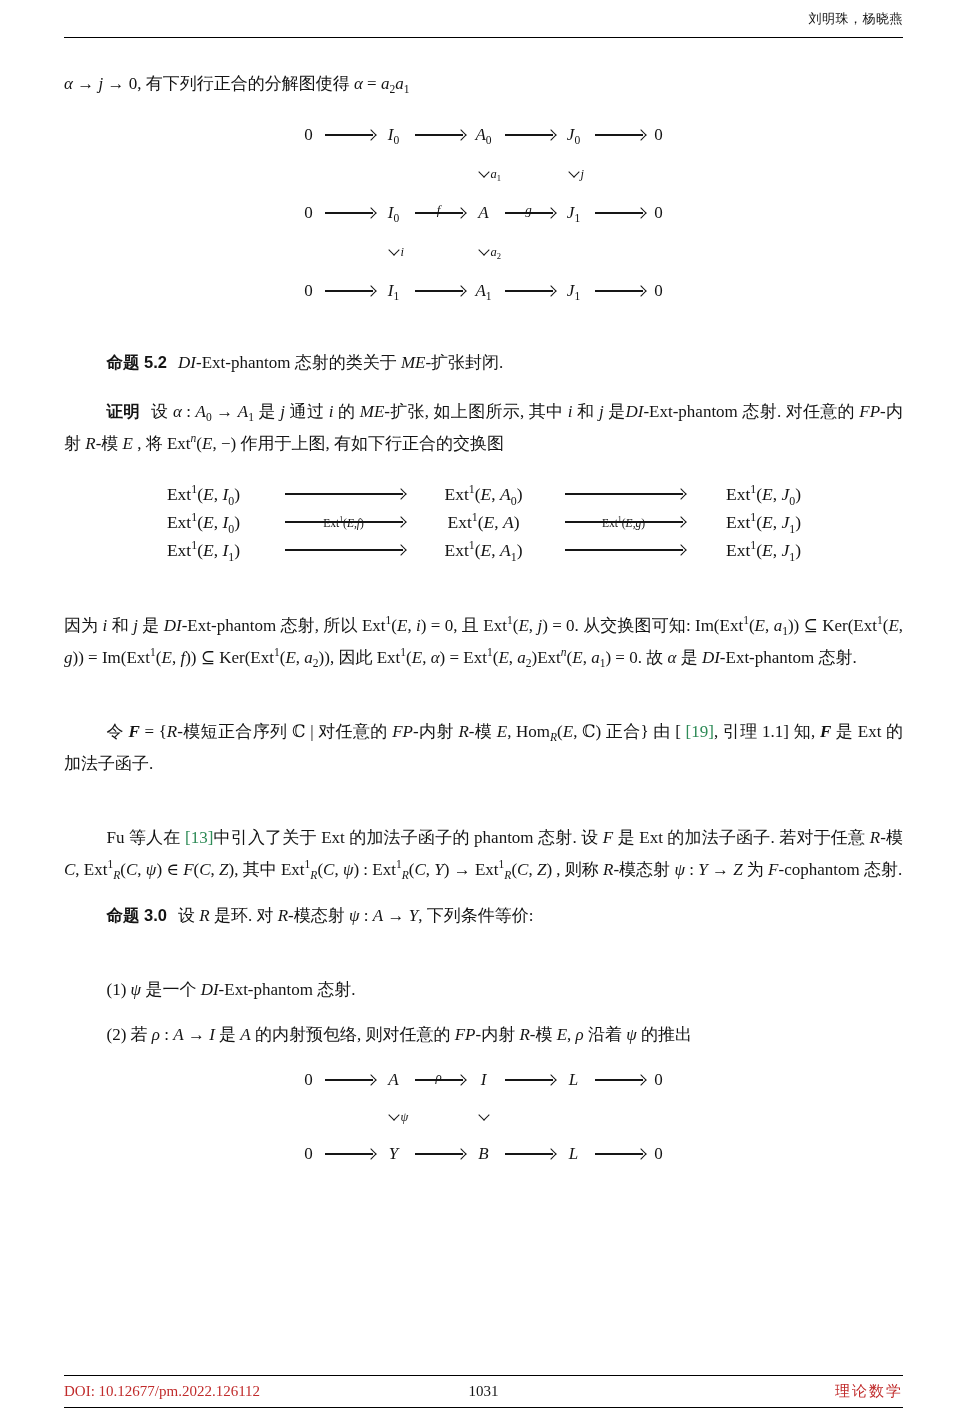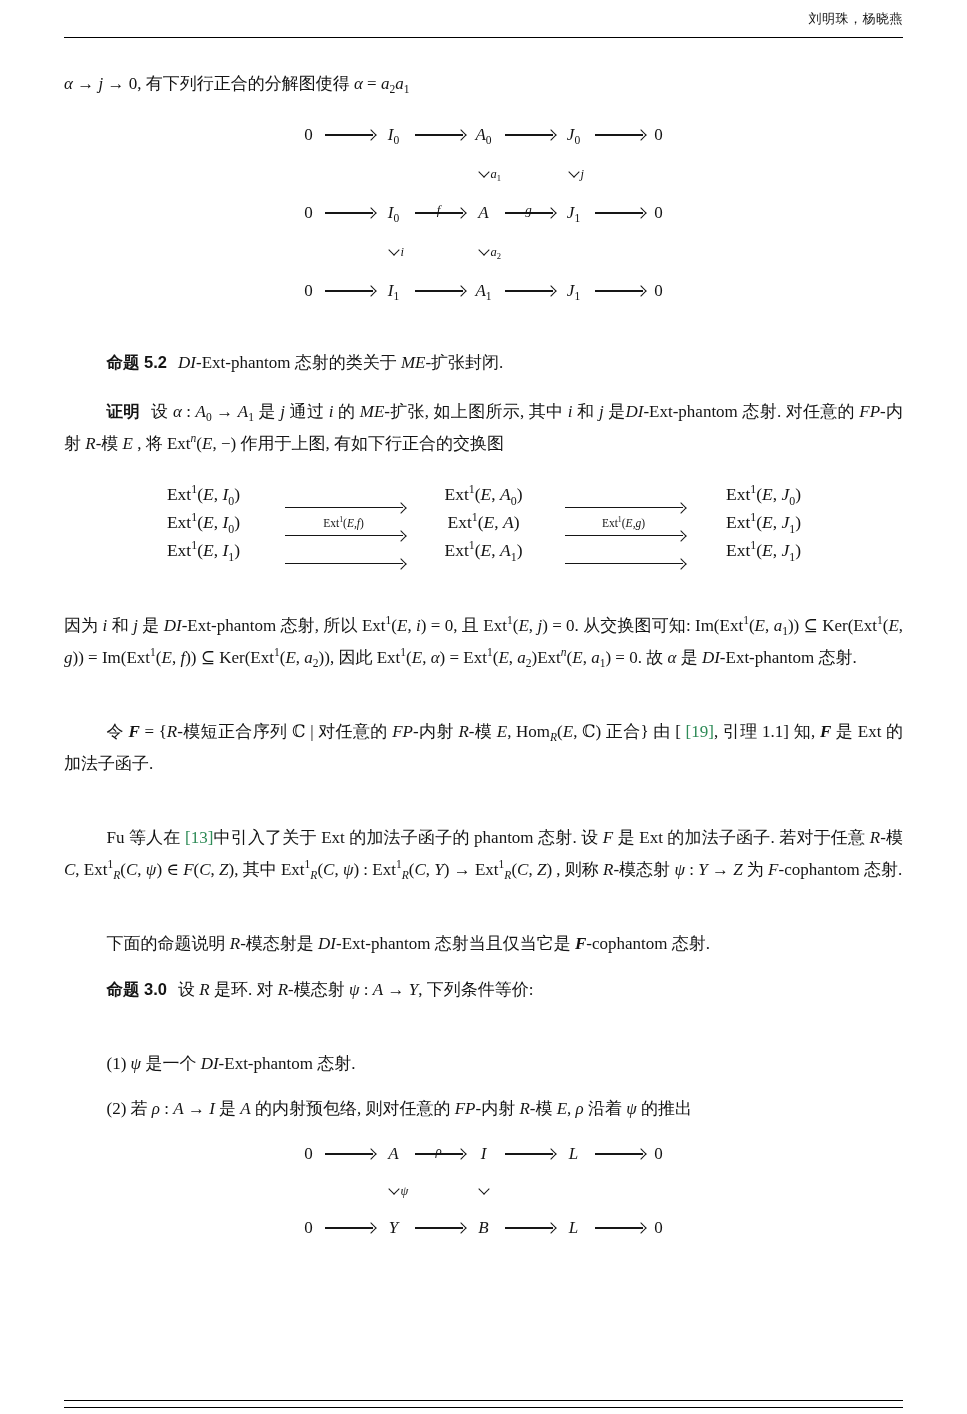--- a/index.html
+++ b/index.html
@@ -42,7 +42,7 @@
   .vr3{height:48px;}
   
   .cn2{width:150px;text-align:center;font-size:17.5px;white-space:nowrap;}
-  .ca2{width:130px;position:relative;display:flex;align-items:flex-end;padding:0 6px;height:28px;}
+  .ca2{width:130px;position:relative;display:flex;align-items:center;padding:0 6px;height:28px;}
   .ca2 .ln{flex:1;height:1.2px;background:#161616;position:relative;}
   .ca2 .ln::after{content:"";position:absolute;right:-2px;top:-3px;width:7px;height:7px;
     border-top:1.3px solid #161616;border-right:1.3px solid #161616;transform:rotate(45deg);}

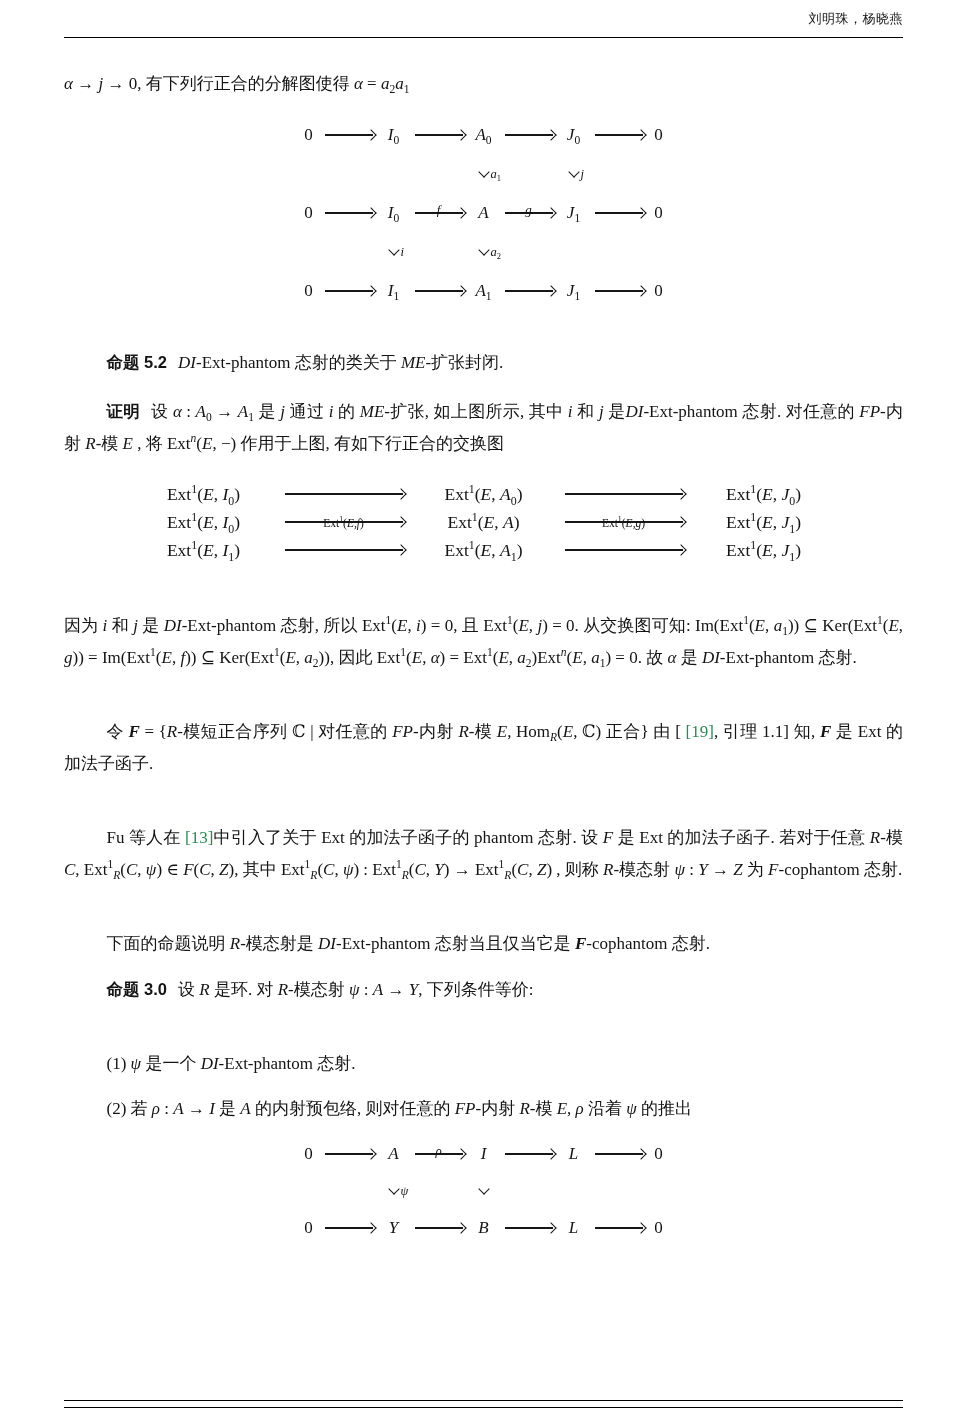--- a/index.html
+++ b/index.html
@@ -234,7 +234,6 @@
     <span>Fu 等人在 </span><a class="cite">[13]</a><span>中引入了关于 Ext 的加法子函子的 phantom 态射. 设 <span class="cal">F</span> 是 Ext 的加法子函子. 若对于任意 <i>R</i>-模 <i>C</i>, Ext<sup>1</sup><sub><i>R</i></sub>(<i>C</i>, <i>ψ</i>) ∈ <span class="cal">F</span>(<i>C</i>, <i>Z</i>), 其中 Ext<sup>1</sup><sub><i>R</i></sub>(<i>C</i>, <i>ψ</i>) : Ext<sup>1</sup><sub><i>R</i></sub>(<i>C</i>, <i>Y</i>) → Ext<sup>1</sup><sub><i>R</i></sub>(<i>C</i>, <i>Z</i>) , 则称 <i>R</i>-模态射 <i>ψ</i> : <i>Y</i> → <i>Z</i> 为 <span class="cal">F</span>-cophantom 态射.</span>
   </p>
 
-  <p class="para indent p-mb">下面的命题说明 <i>R</i>-模态射是 <span class="cal">DI</span>-Ext-phantom 态射当且仅当它是 <span class="frak">F</span>-cophantom 态射.</p>
 
   <p class="para indent p-prop">
     <b class="hei">命题 3.0</b><span>设 <i>R</i> 是环. 对 <i>R</i>-模态射 <i>ψ</i> : <i>A</i> → <i>Y</i>, 下列条件等价:</span>

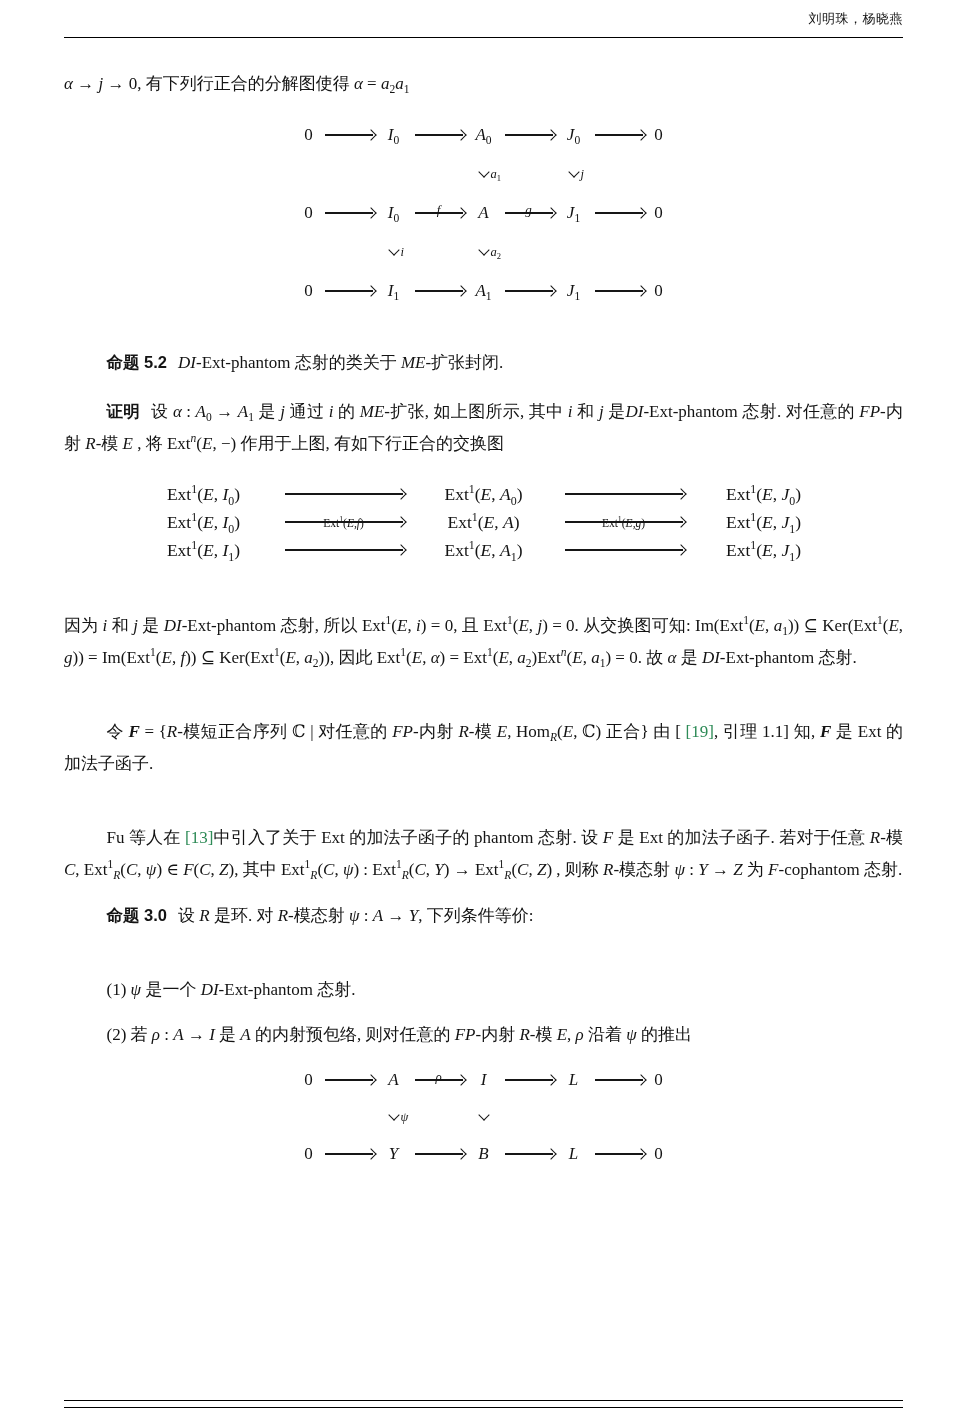--- a/index.html
+++ b/index.html
@@ -304,6 +304,11 @@
 
   <div class="footer">
     <div class="f-rule"></div>
+    <div class="f-row">
+      <a class="f-doi">DOI: 10.12677/pm.2022.126112</a>
+      <span class="f-page">1031</span>
+      <span class="f-j">理论数学</span>
+    </div>
     <div class="f-rule-b"></div>
   </div>
 

